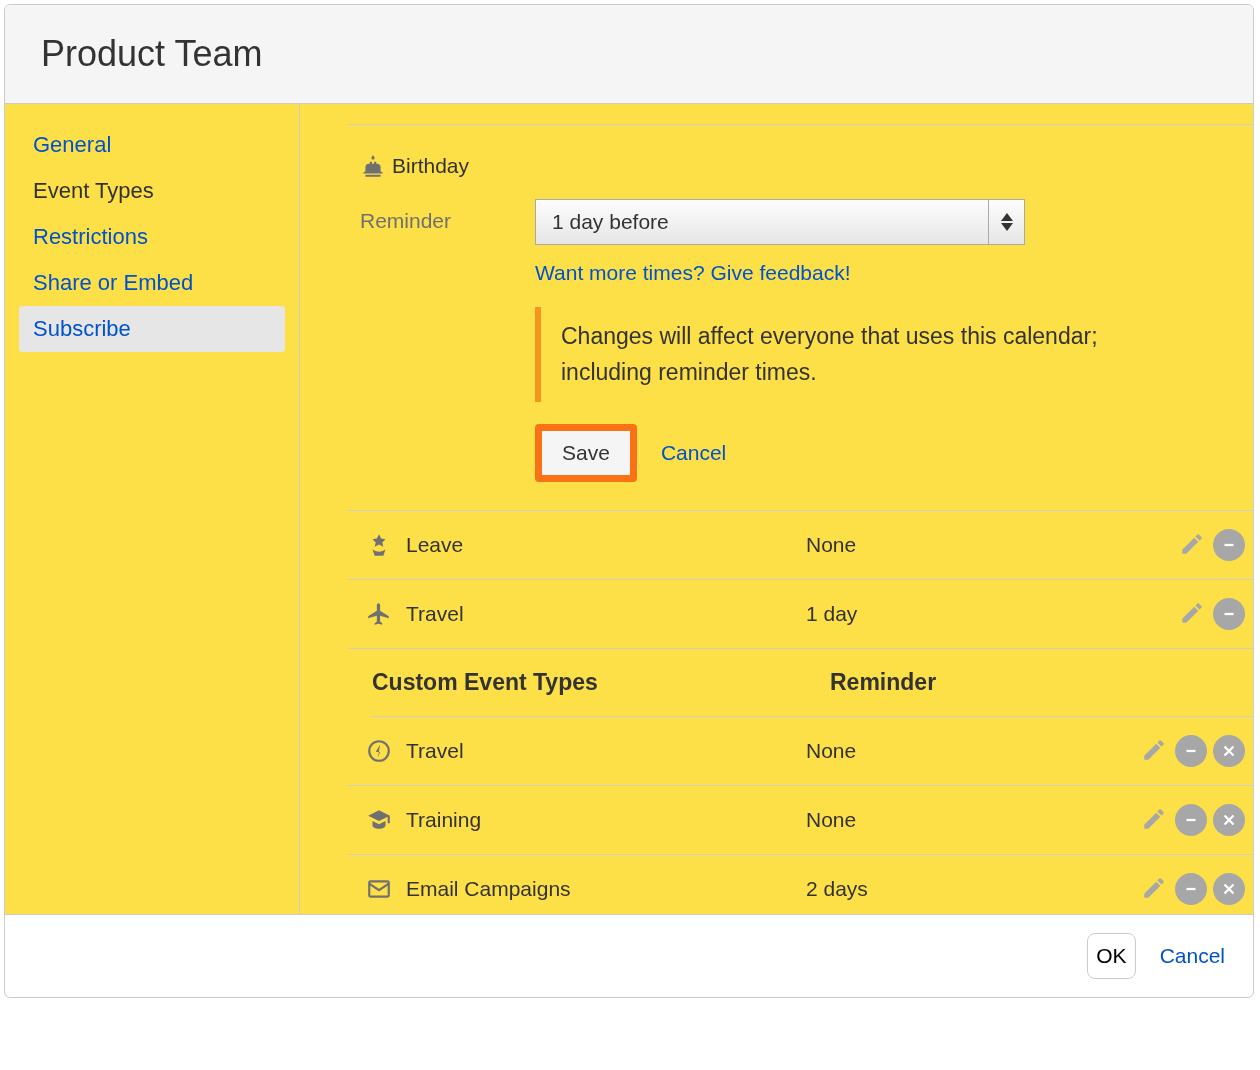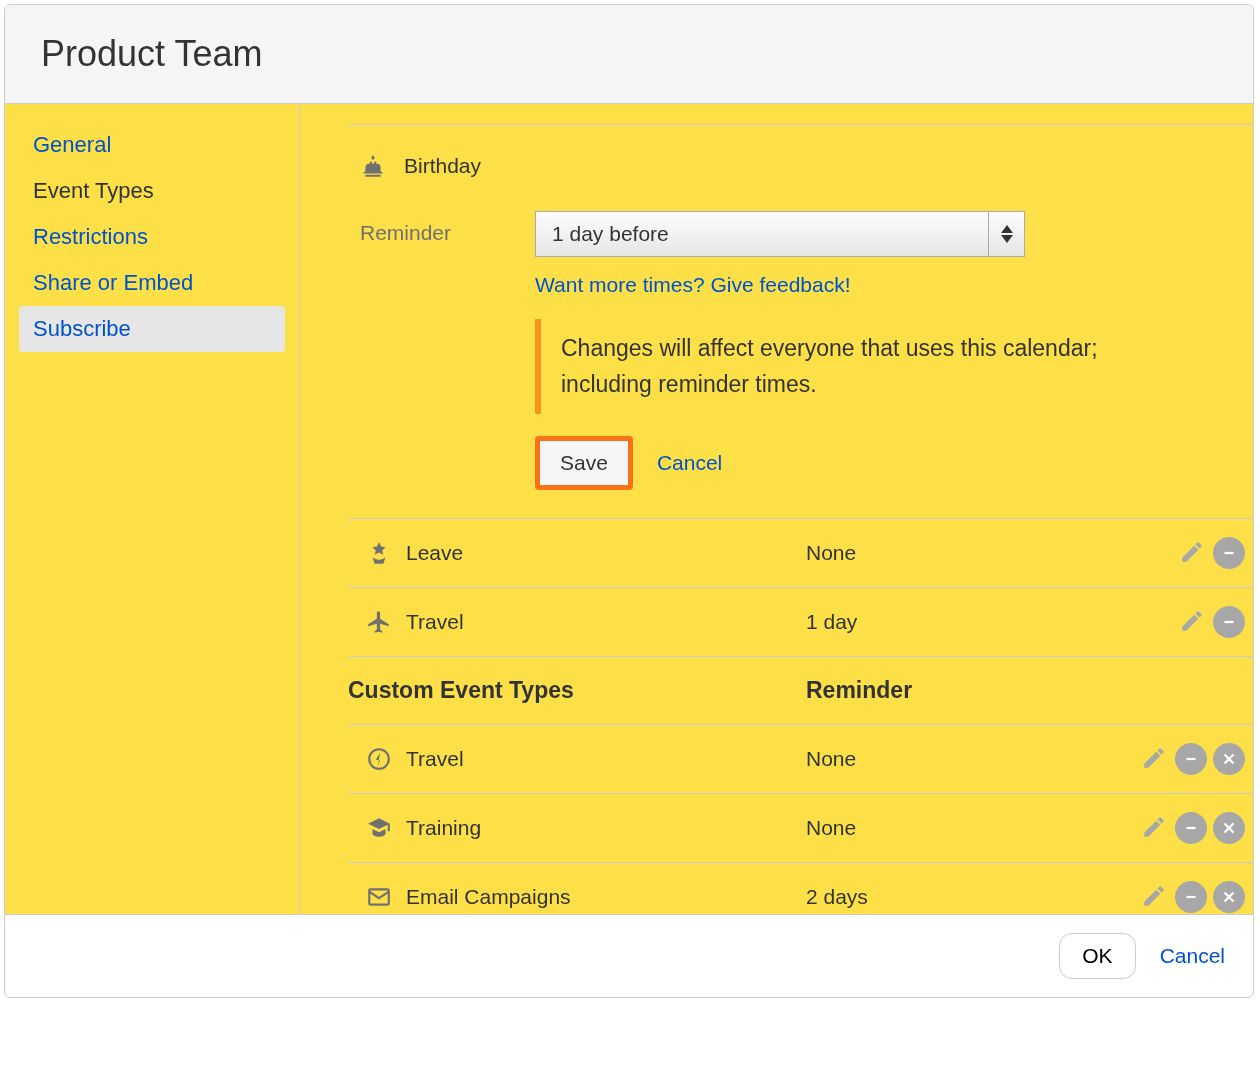--- a/index.html
+++ b/index.html
@@ -70,8 +70,8 @@
 .edit-title {
   display: flex;
   align-items: center;
-  gap: 18px;
-  margin-bottom: 32px;
+  gap: 6px;
+  margin-bottom: 20px;
   text-align: center;
 }
 .icon-slot {

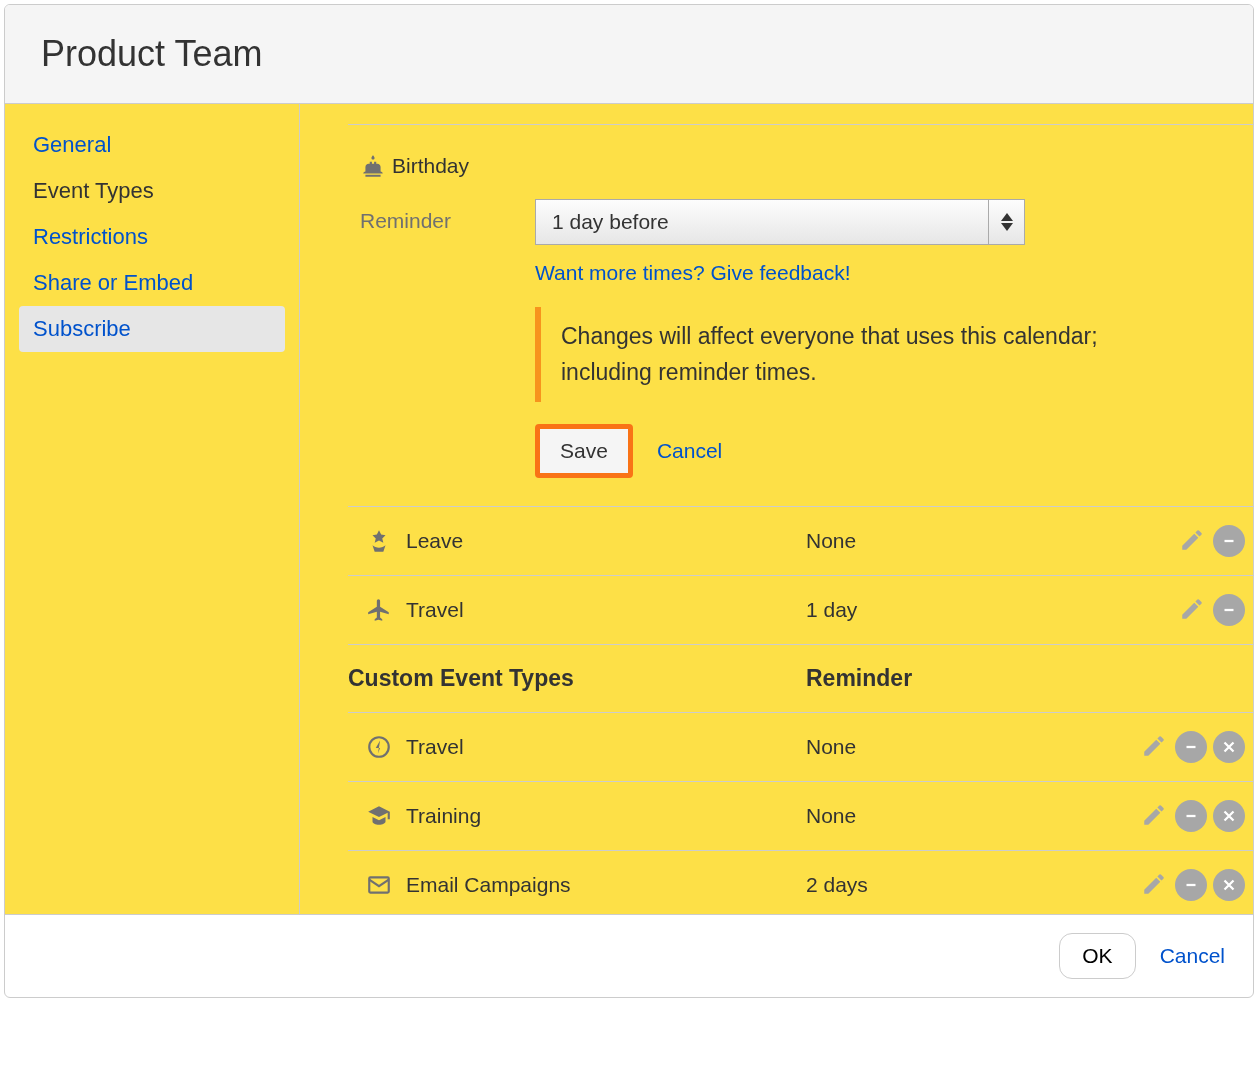--- a/index.html
+++ b/index.html
@@ -151,7 +151,7 @@
   gap: 24px;
 }
 .btn {
-  border: 5px solid #f97316;
+  border: 7px solid #f97316;
   background: #f5f5f5;
   padding: 10px 20px;
   border-radius: 4px;

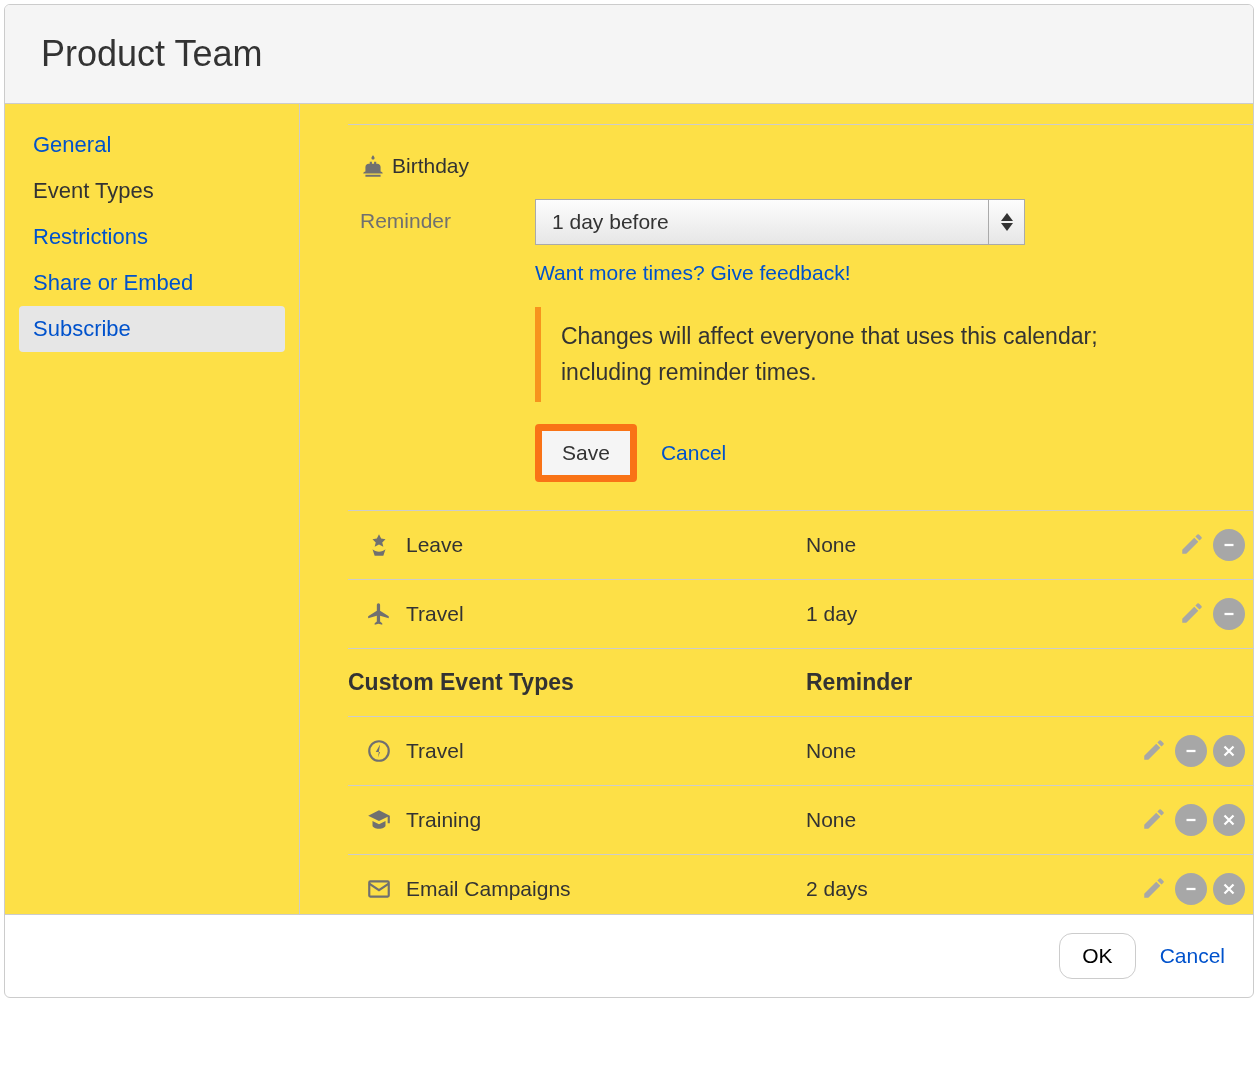--- a/index.html
+++ b/index.html
@@ -211,6 +211,7 @@
   border-bottom: 1px solid #ccc;
   font-weight: 700;
   font-size: 23px;
+  margin-left: 24px;
 }
 .section-headers .col1 { width: 458px; }
 .dialog-footer {

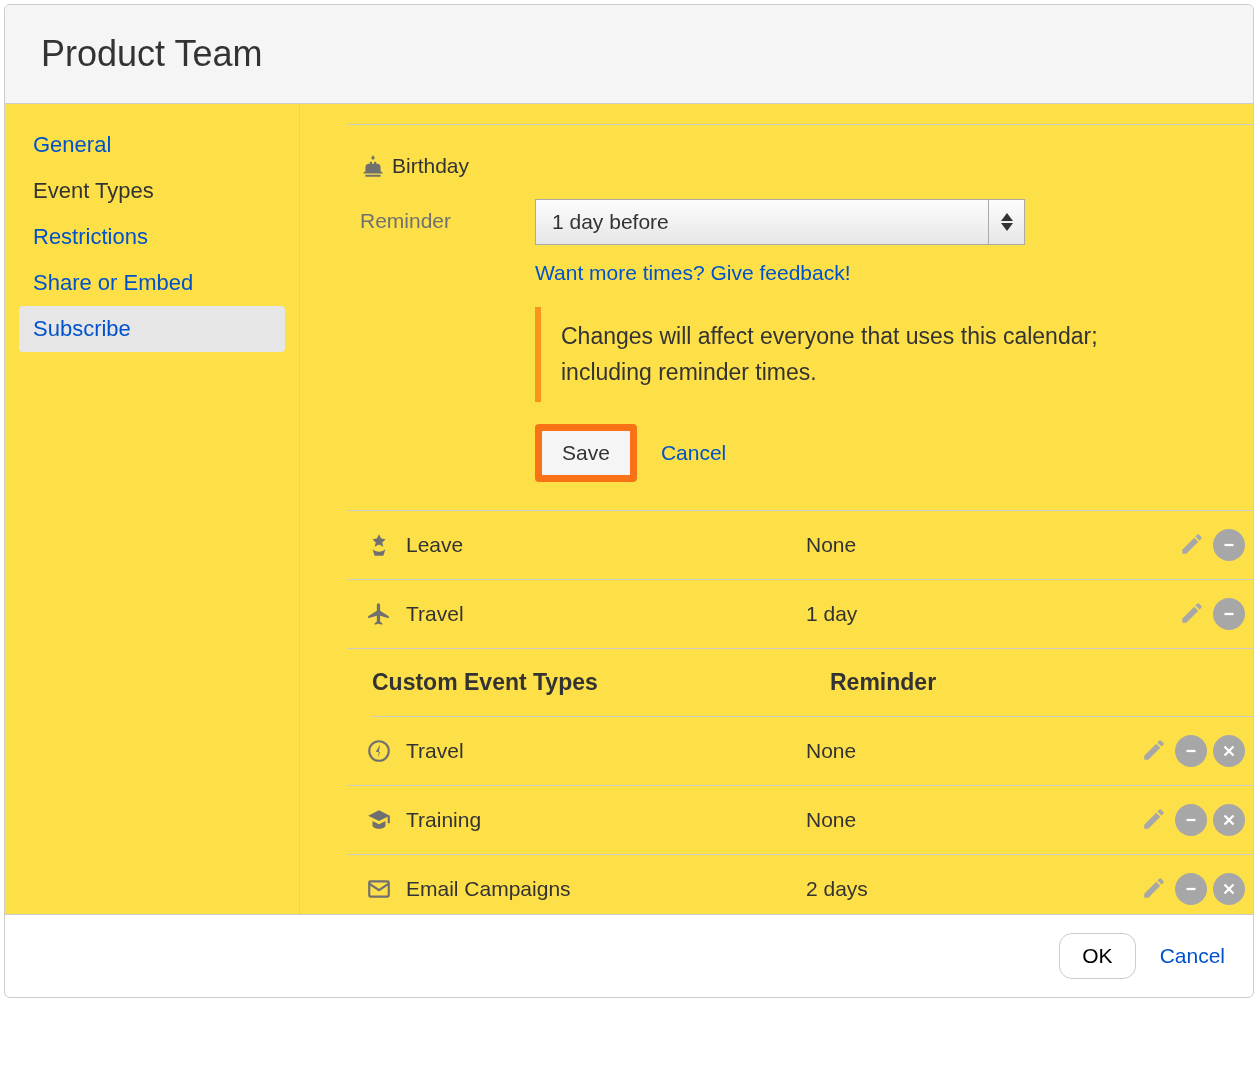--- a/index.html
+++ b/index.html
@@ -225,8 +225,8 @@
 .btn-ok {
   border: 1px solid #ccc;
   background: #fff;
-  padding: 10px 22px;
-  border-radius: 13px;
+  padding: 10px 8px;
+  border-radius: 8px;
   font-size: 21px;
   cursor: pointer;
 }

